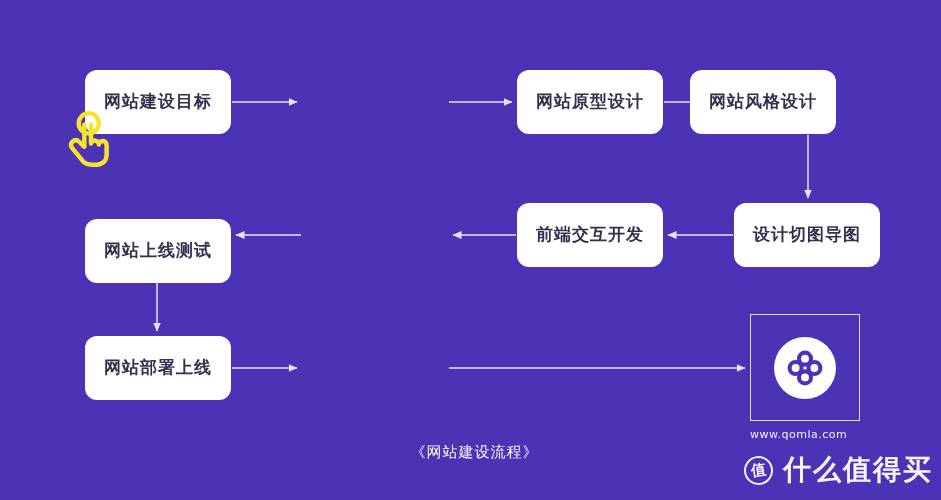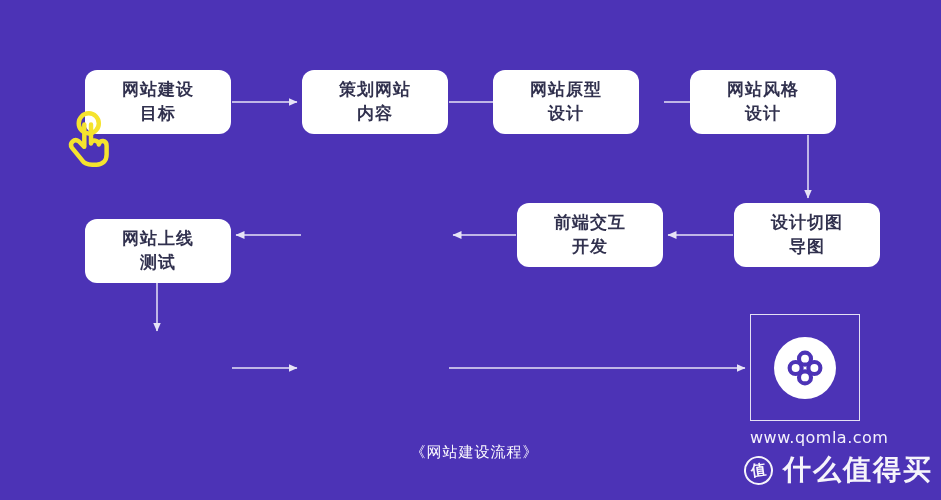--- a/index.html
+++ b/index.html
@@ -22,7 +22,7 @@
     width:146px;height:64px;
     background:#FFFFFF;
     border-radius:12px;
-    display:flex;flex-direction:column;
+    display:flex;flex-direction:row;
     align-items:center;justify-content:center;
     font-size:17px;font-weight:bold;
     color:#31314E;

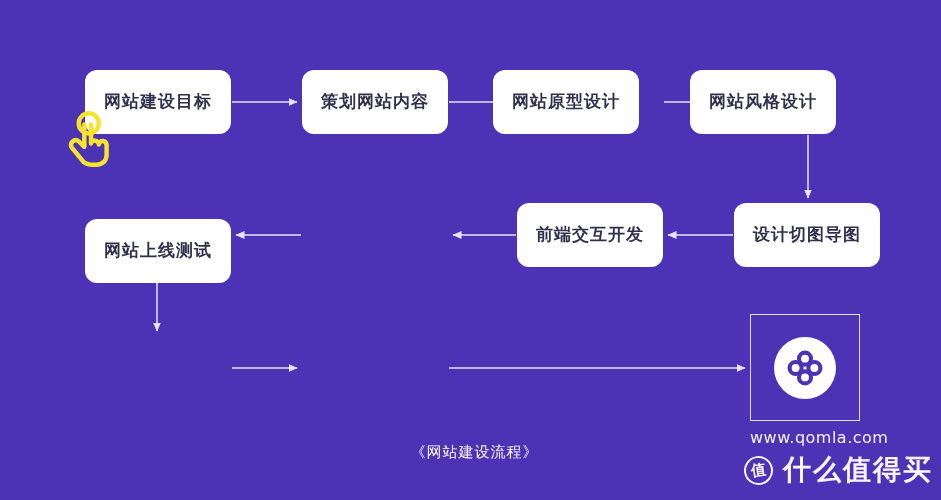--- a/index.html
+++ b/index.html
@@ -112,10 +112,6 @@
     <span>网站建设</span>
     <span>目标</span>
   </div>
-  <div class="node n2">
-    <span>策划网站</span>
-    <span>内容</span>
-  </div>
   <div class="node n3">
     <span>网站原型</span>
     <span>设计</span>

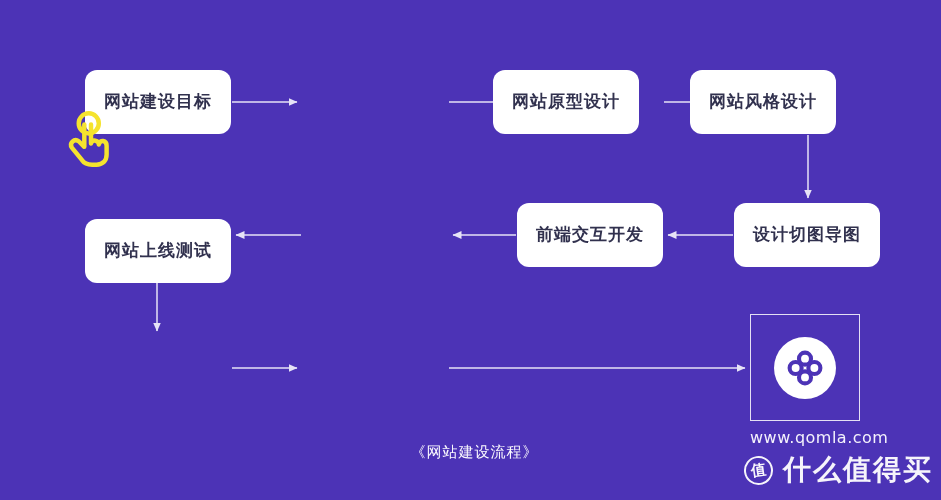--- a/index.html
+++ b/index.html
@@ -32,7 +32,7 @@
   }
   .n1{left:85px;top:70px}
   .n2{left:302px;top:70px}
-  .n3{left:493px;top:70px}
+  .n3{left:517px;top:70px}
   .n4{left:690px;top:70px}
   .n5{left:85px;top:219px}
   .n6{left:302px;top:203px}

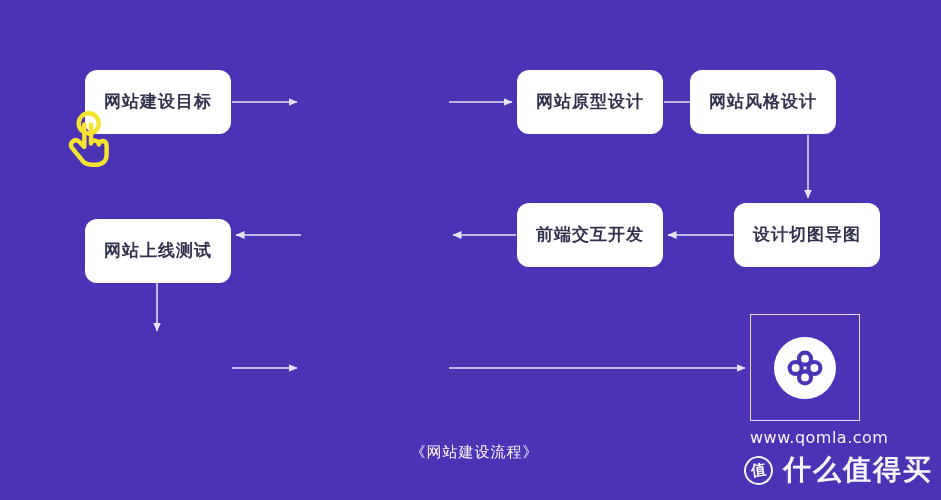--- a/index.html
+++ b/index.html
@@ -132,6 +132,10 @@
     <span>前端交互</span>
     <span>开发</span>
   </div>
+  <div class="node n9">
+    <span>网站部署</span>
+    <span>上线</span>
+  </div>
 
   <div class="hand-cursor">
     <svg viewBox="0 0 48 52" width="54" height="58">

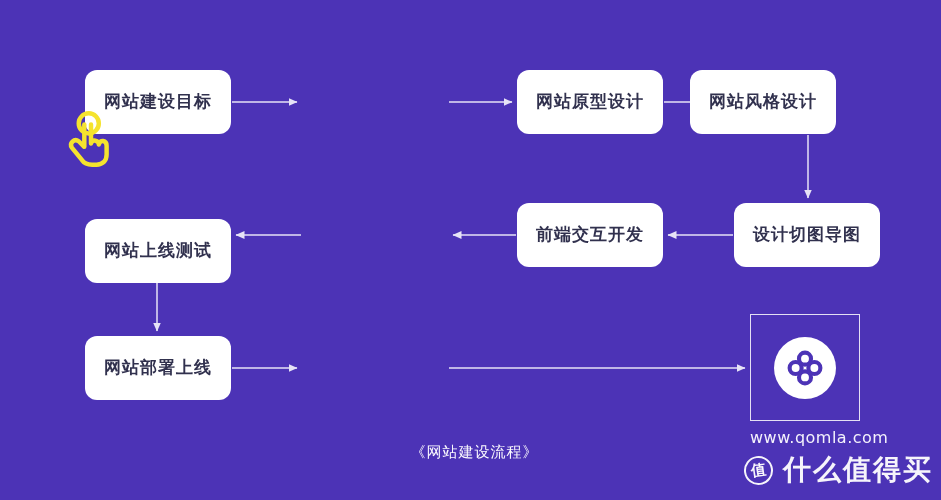--- a/index.html
+++ b/index.html
@@ -53,8 +53,7 @@
   }
   .brand-url{
     position:absolute;left:750px;top:428px;width:108px;
-    text-align:center;
-    font-size:16px;color:#F4F2FC;letter-spacing:0.5px;
+    font-size:11px;color:#F4F2FC;letter-spacing:0.5px;
   }
   .caption{
     position:absolute;left:4px;top:443px;width:941px;

